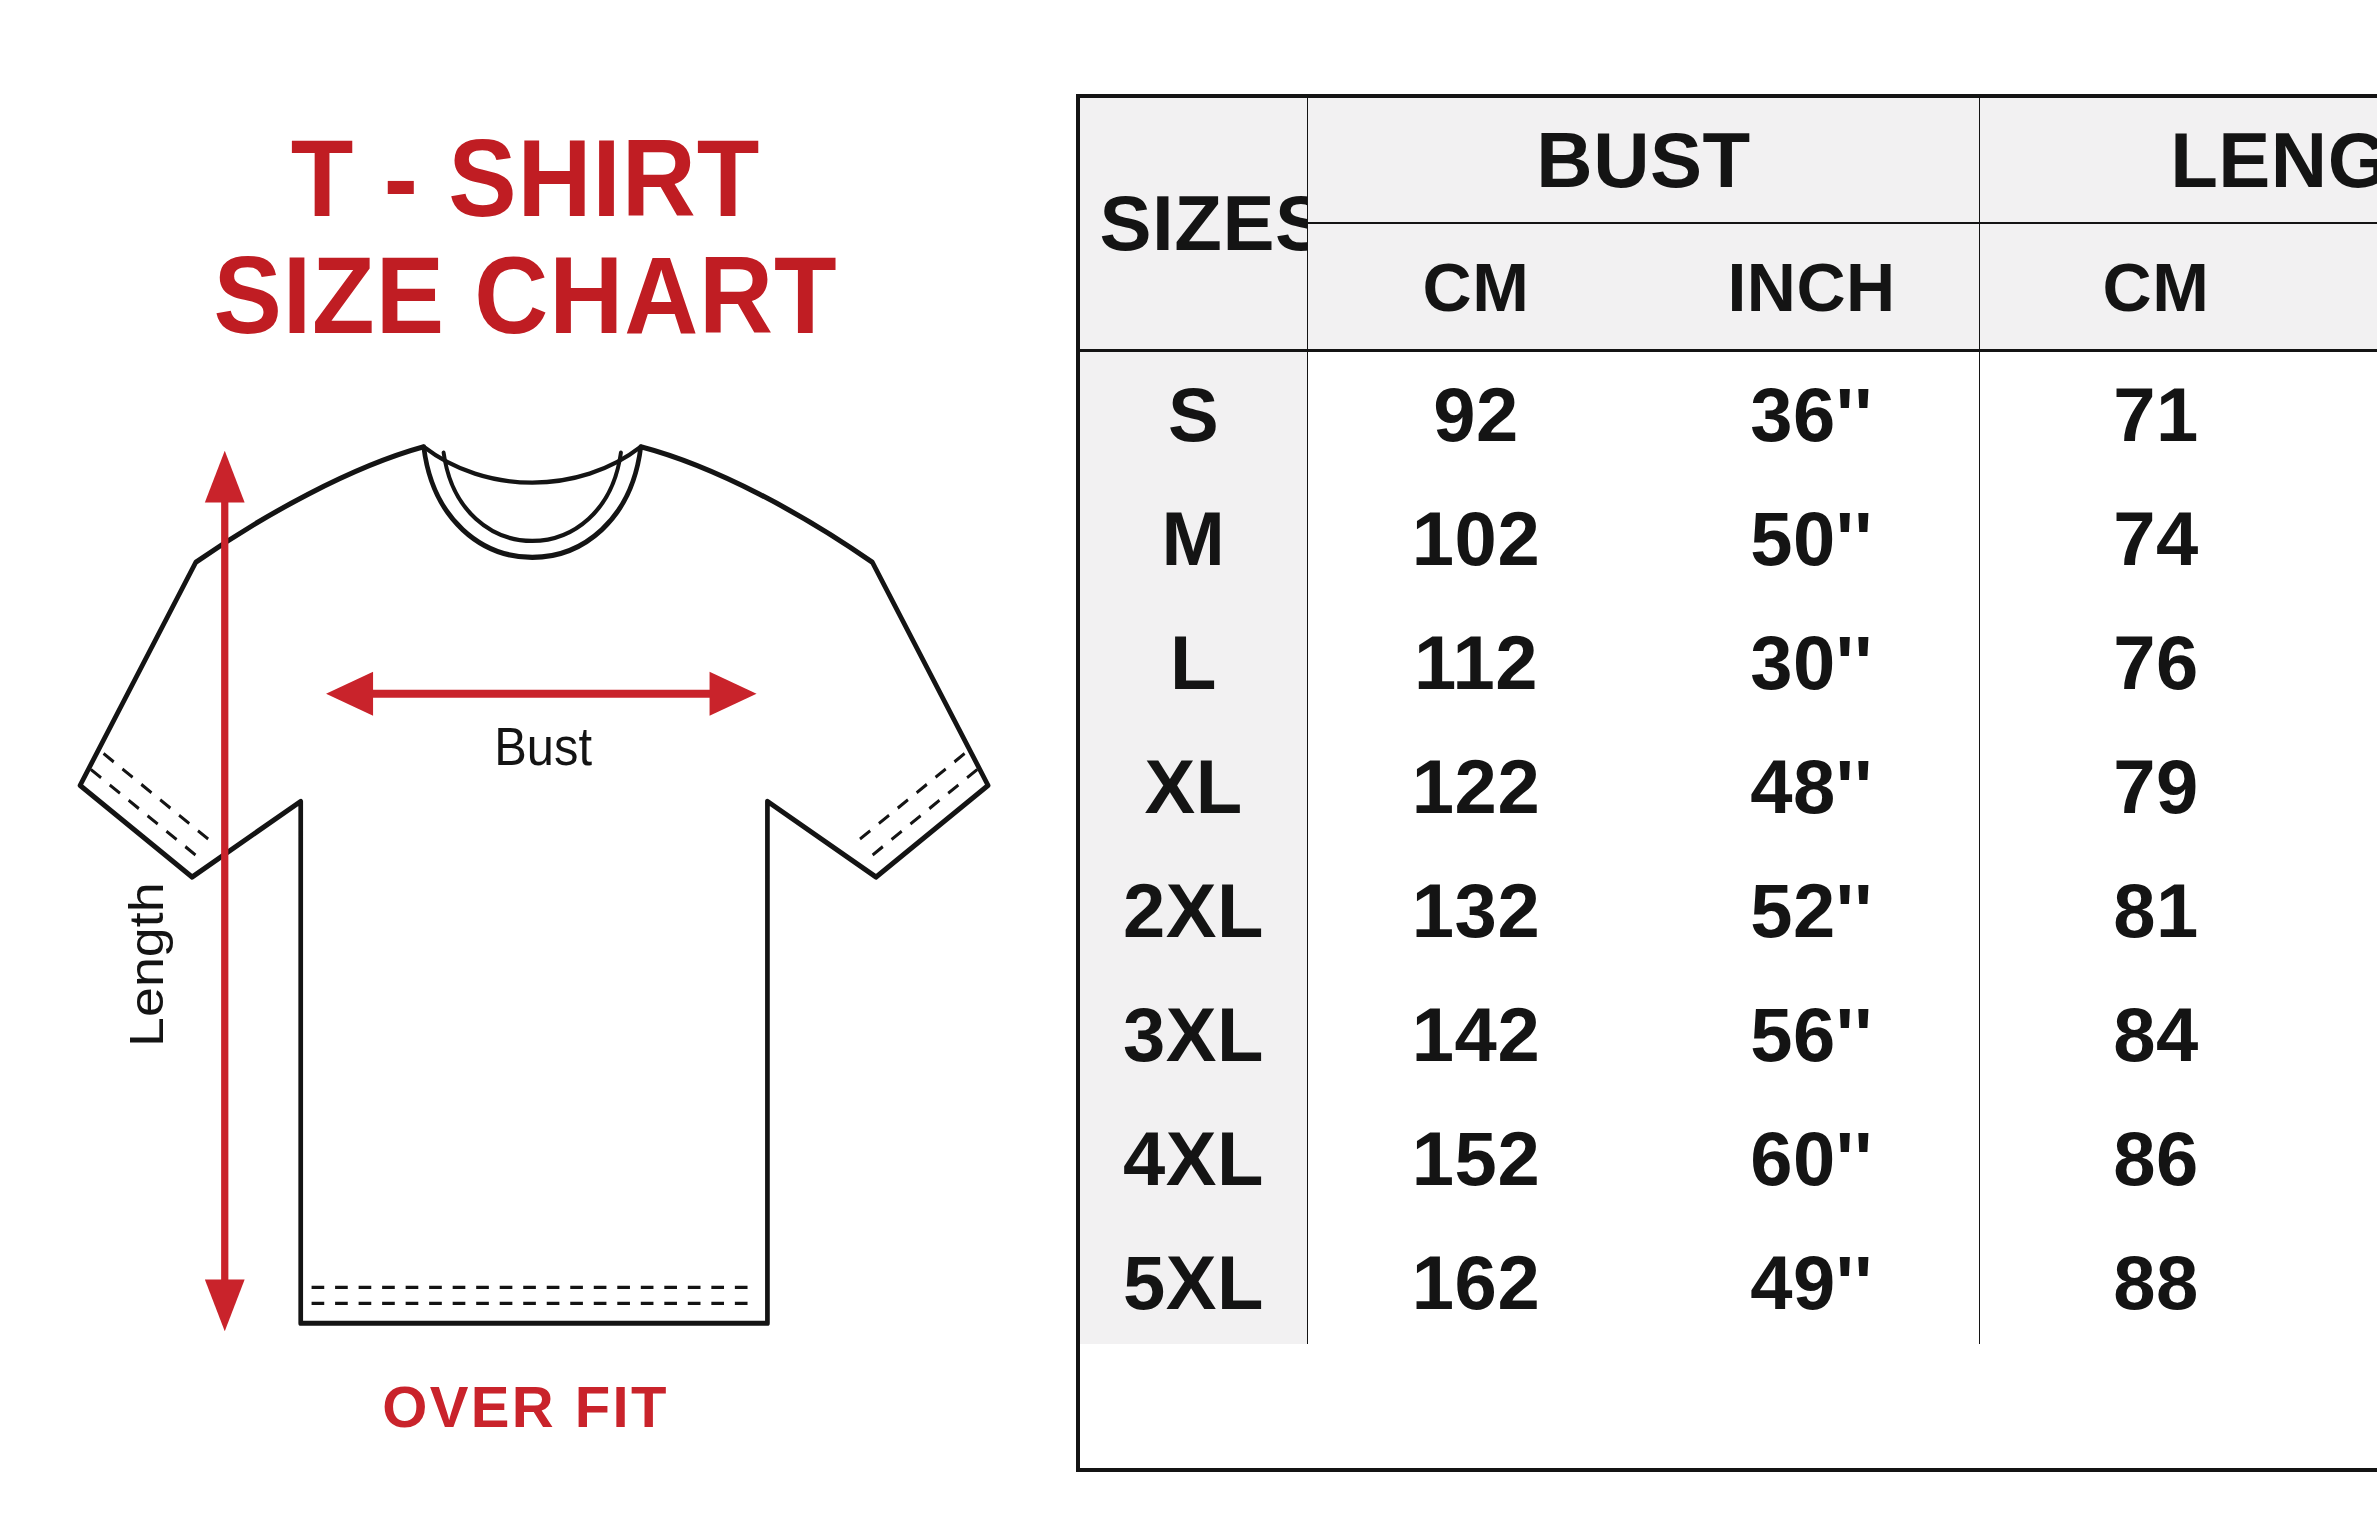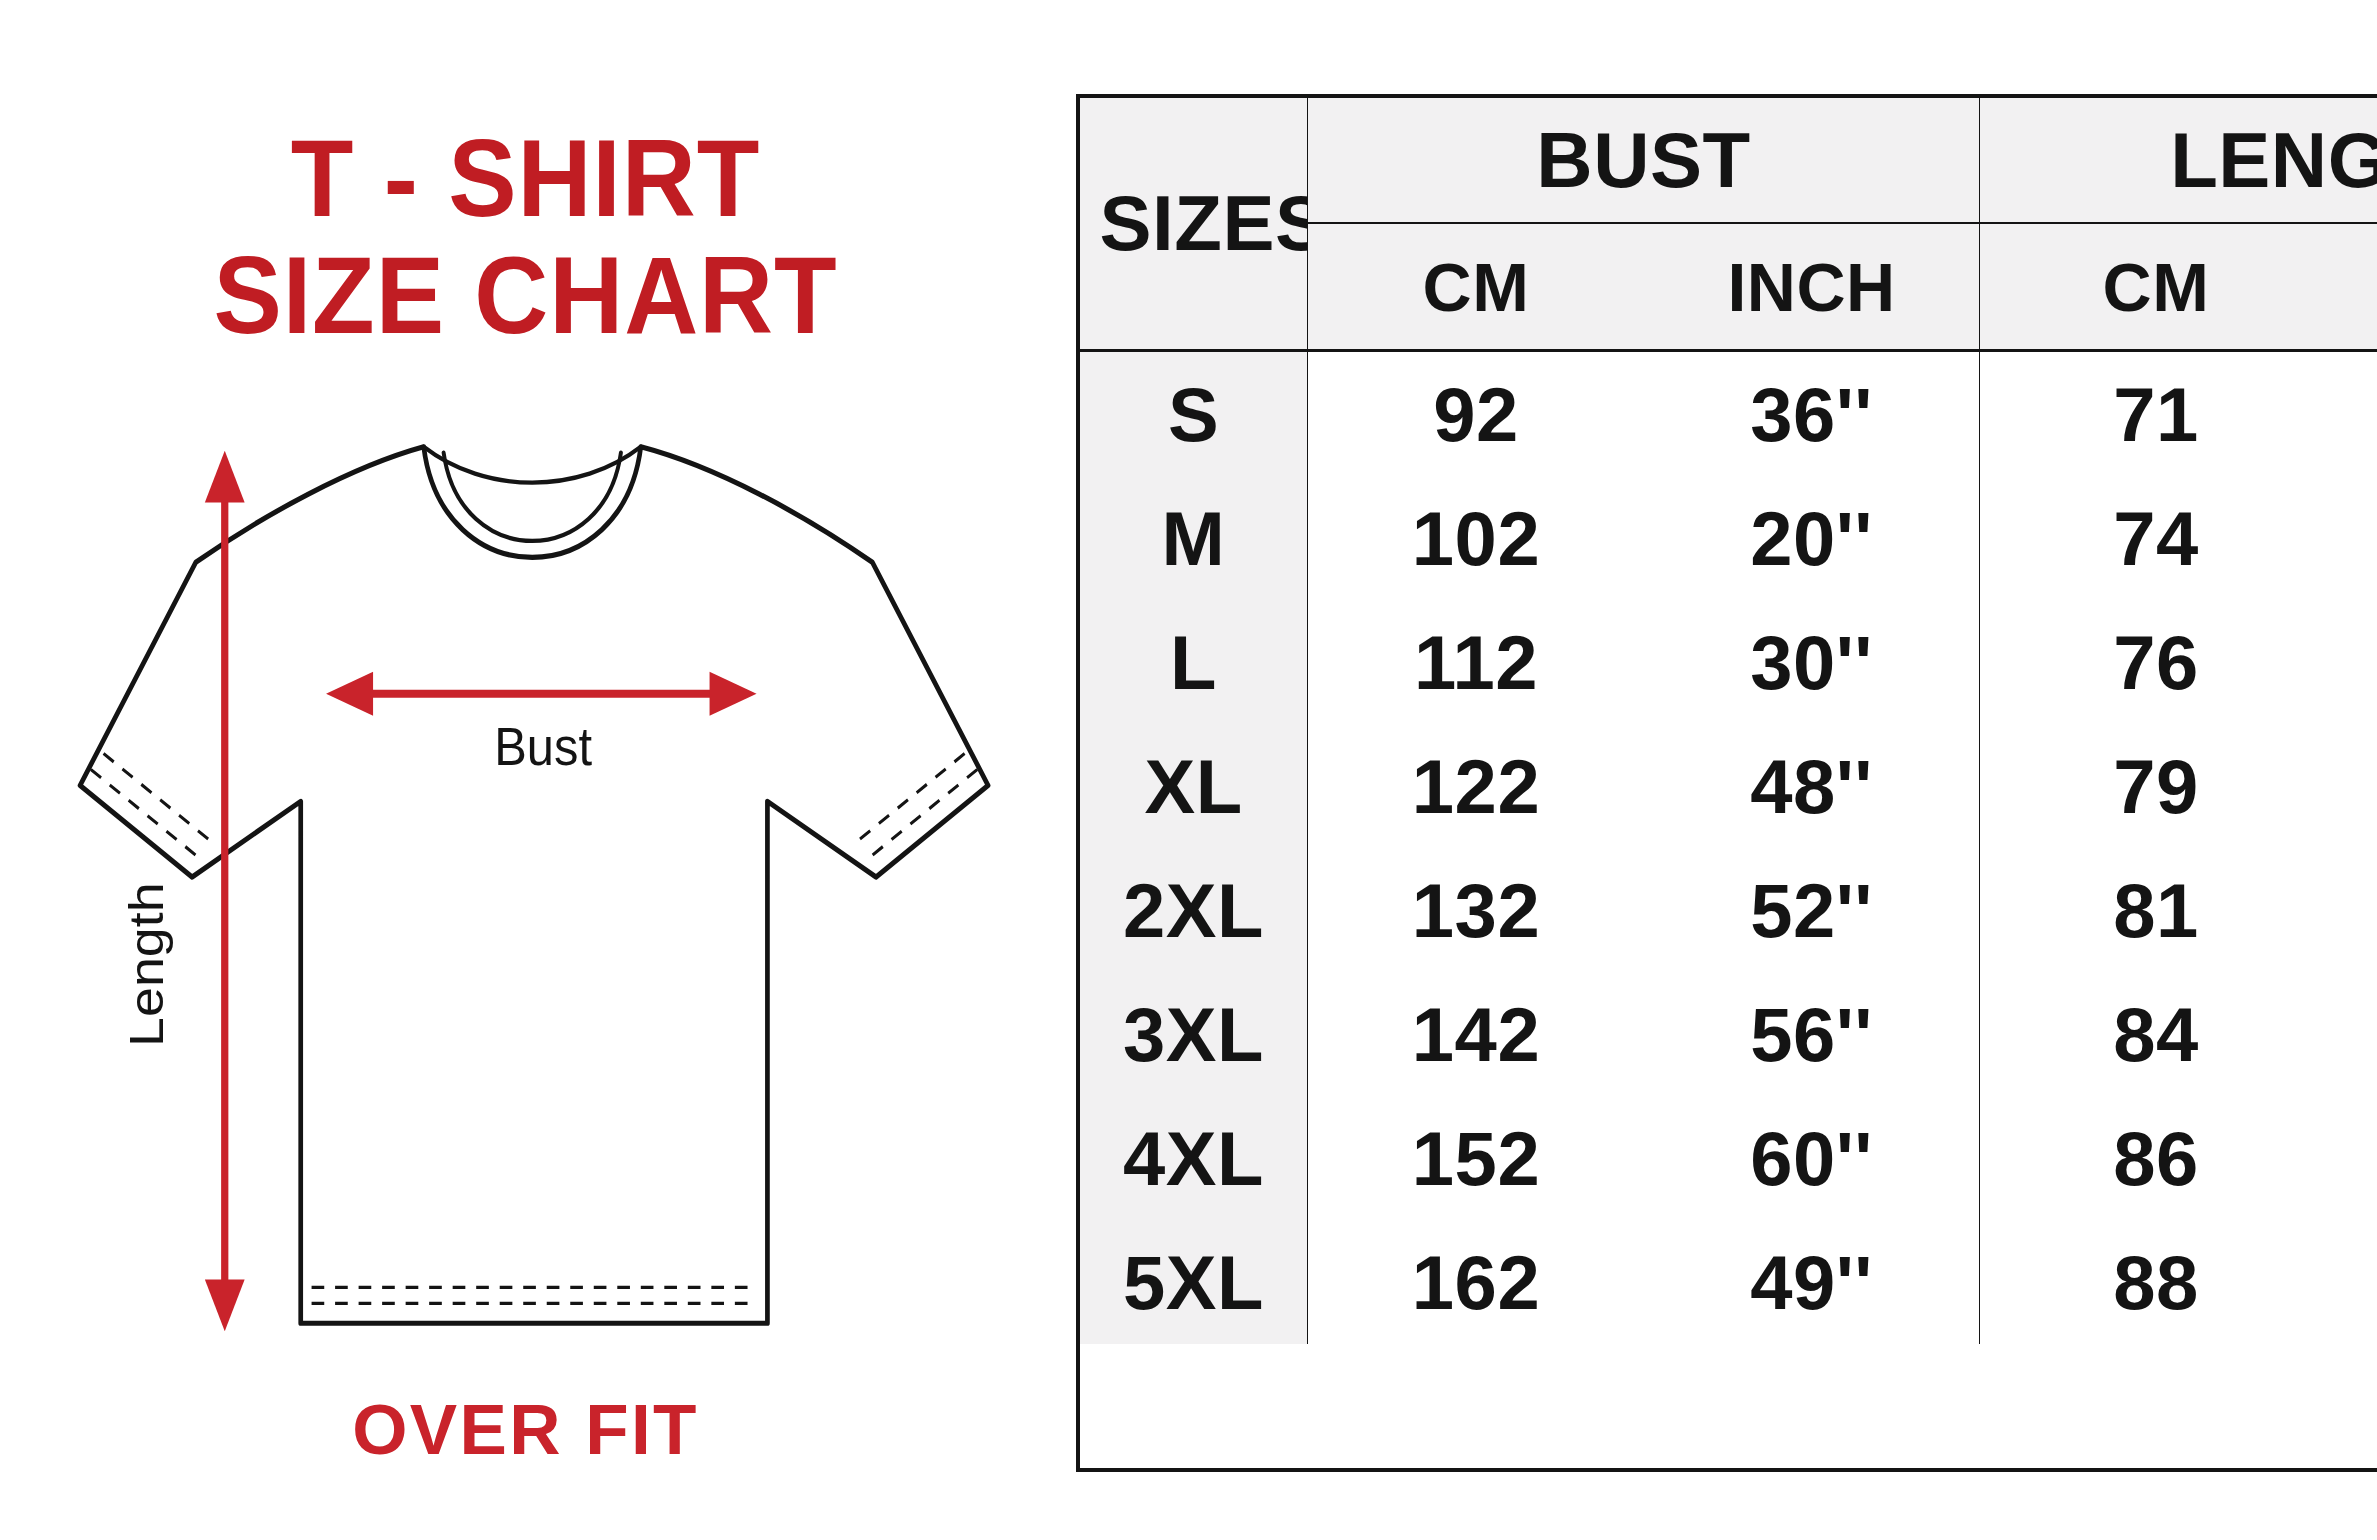--- a/index.html
+++ b/index.html
@@ -128,7 +128,7 @@
     <div class="row">
       <div class="cell sz">M</div>
       <div class="cell">102</div>
-      <div class="cell ir">20''</div>
+      <div class="cell ir">50''</div>
       <div class="cell">74</div>
       <div class="cell">29''</div>
     </div>

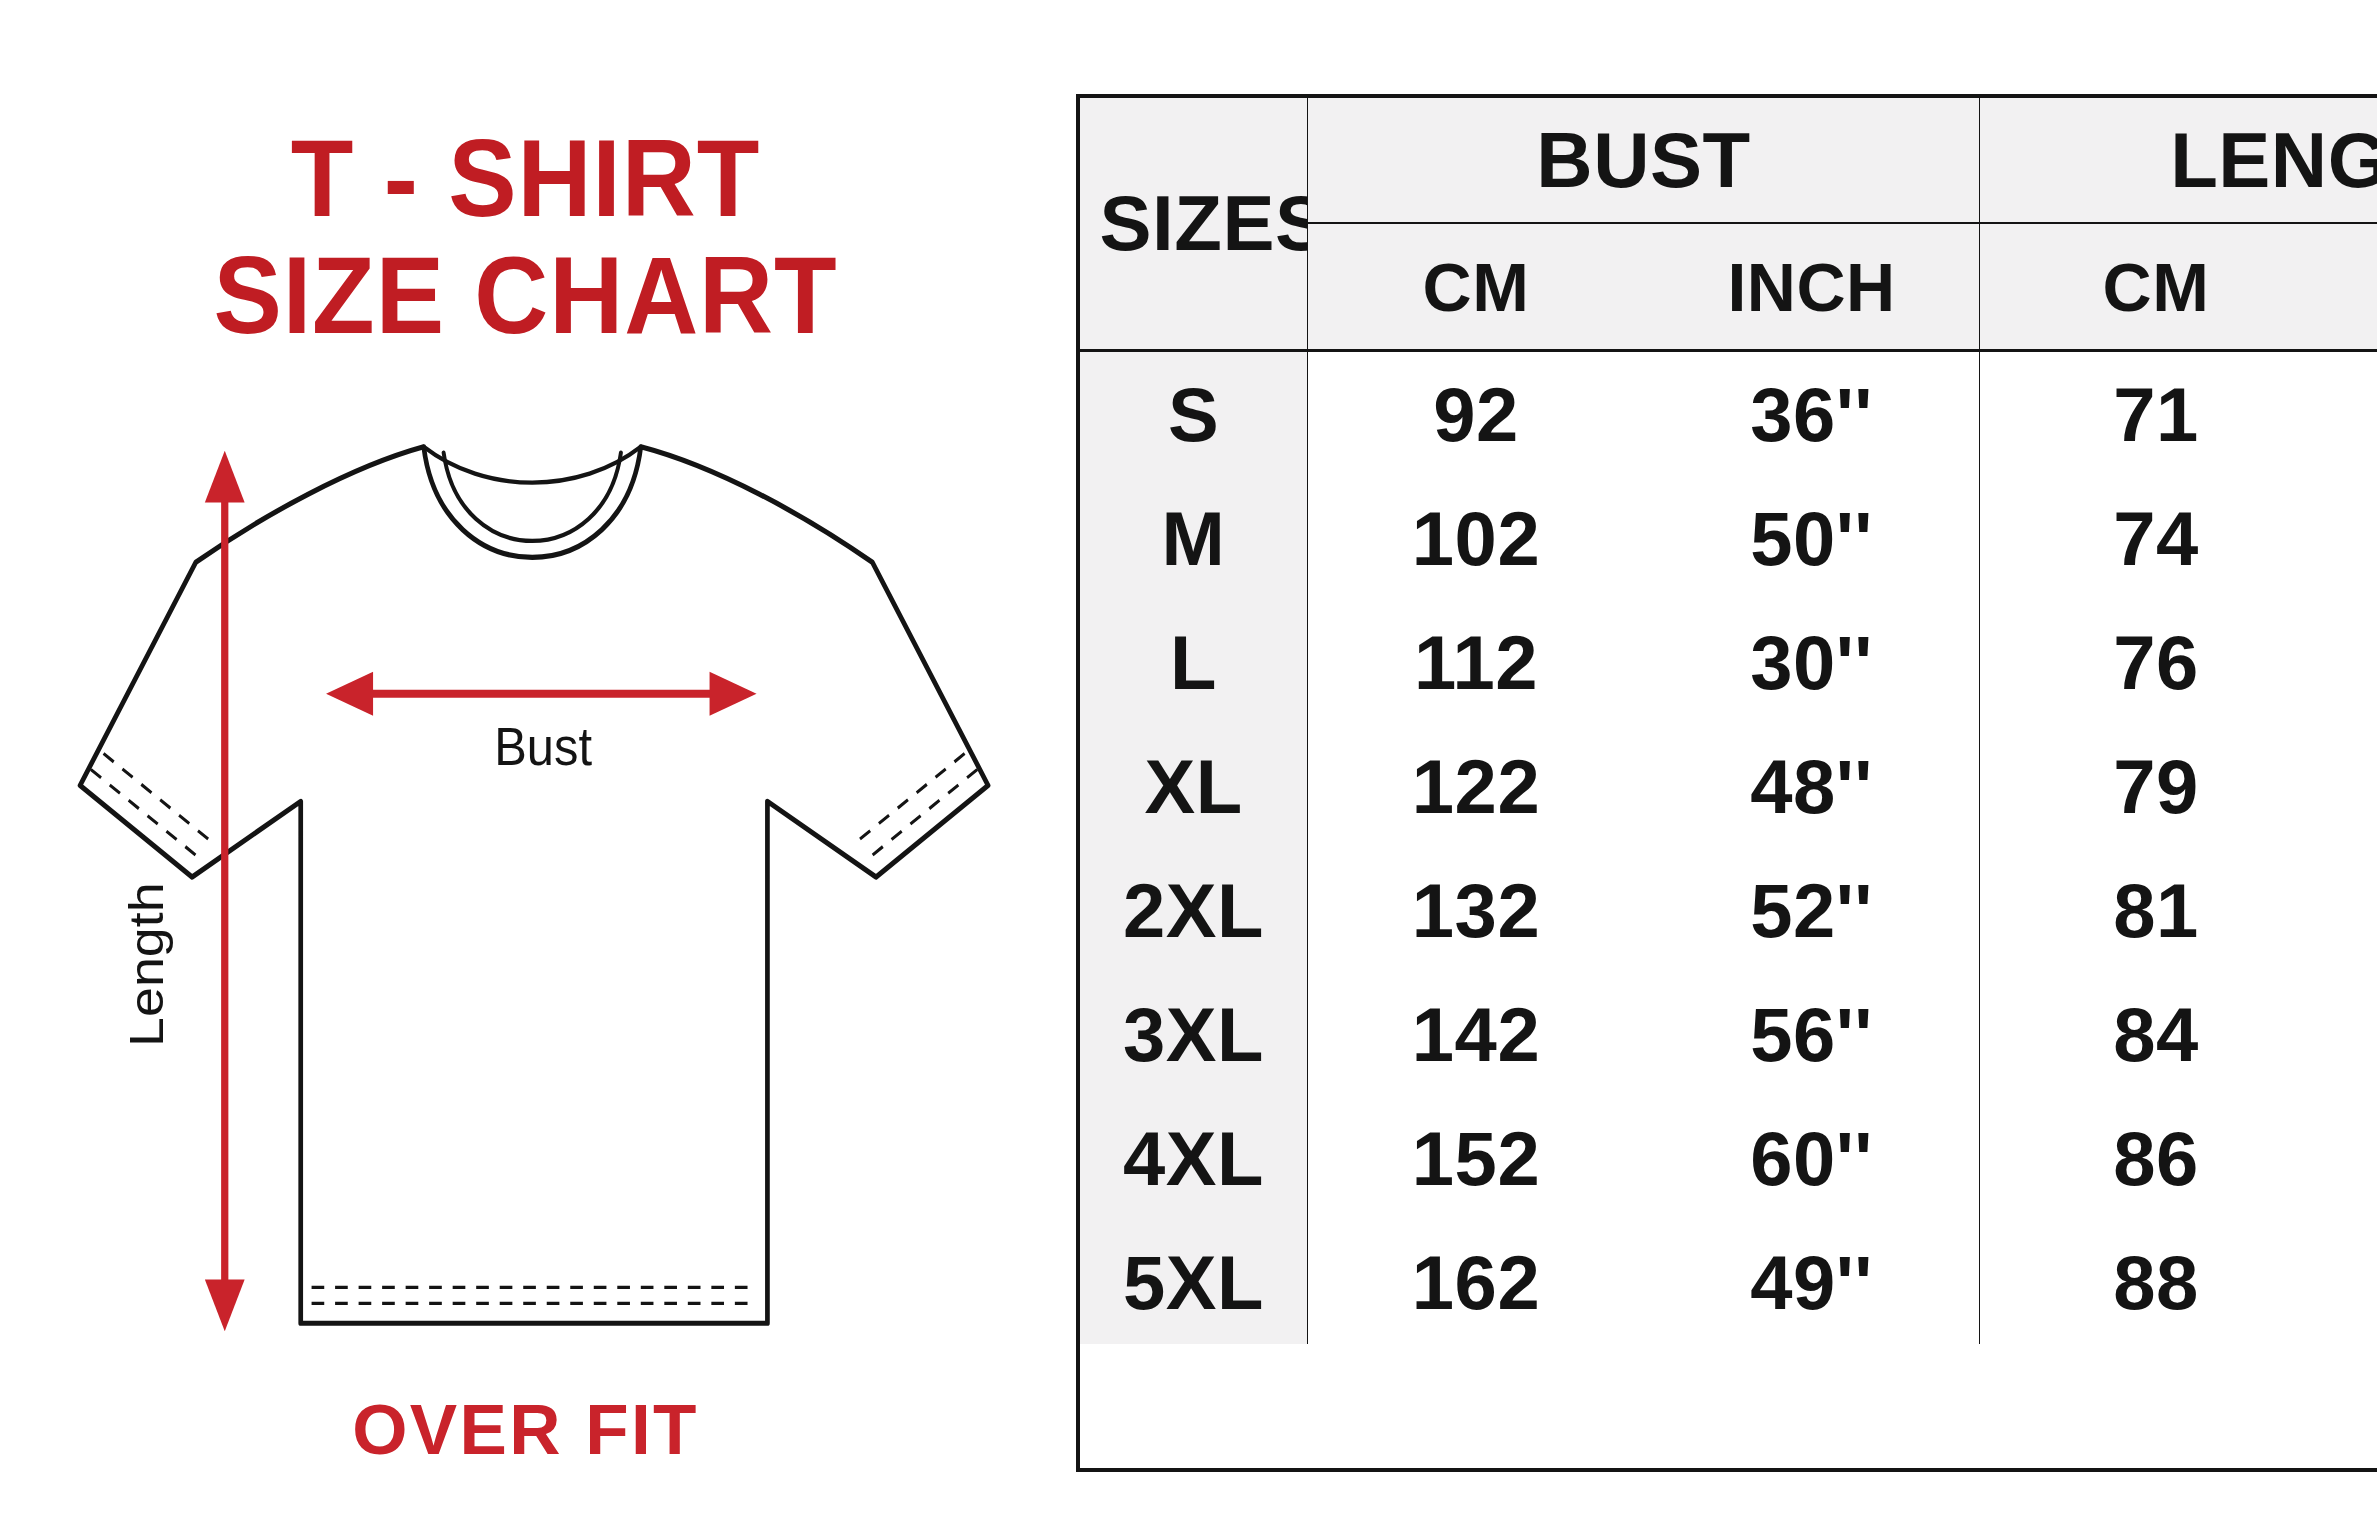--- a/index.html
+++ b/index.html
@@ -31,8 +31,8 @@
   }
   .caption{
     position:absolute;left:0;top:1373px;width:1051px;text-align:center;
-    font-weight:bold;font-size:71px;letter-spacing:2.4px;
-    color:var(--arrow-red,#c9232b);white-space:nowrap;margin-top:16px;
+    font-weight:bold;font-size:58px;letter-spacing:2.4px;
+    color:var(--arrow-red,#c9232b);white-space:nowrap;
   }
 
   

